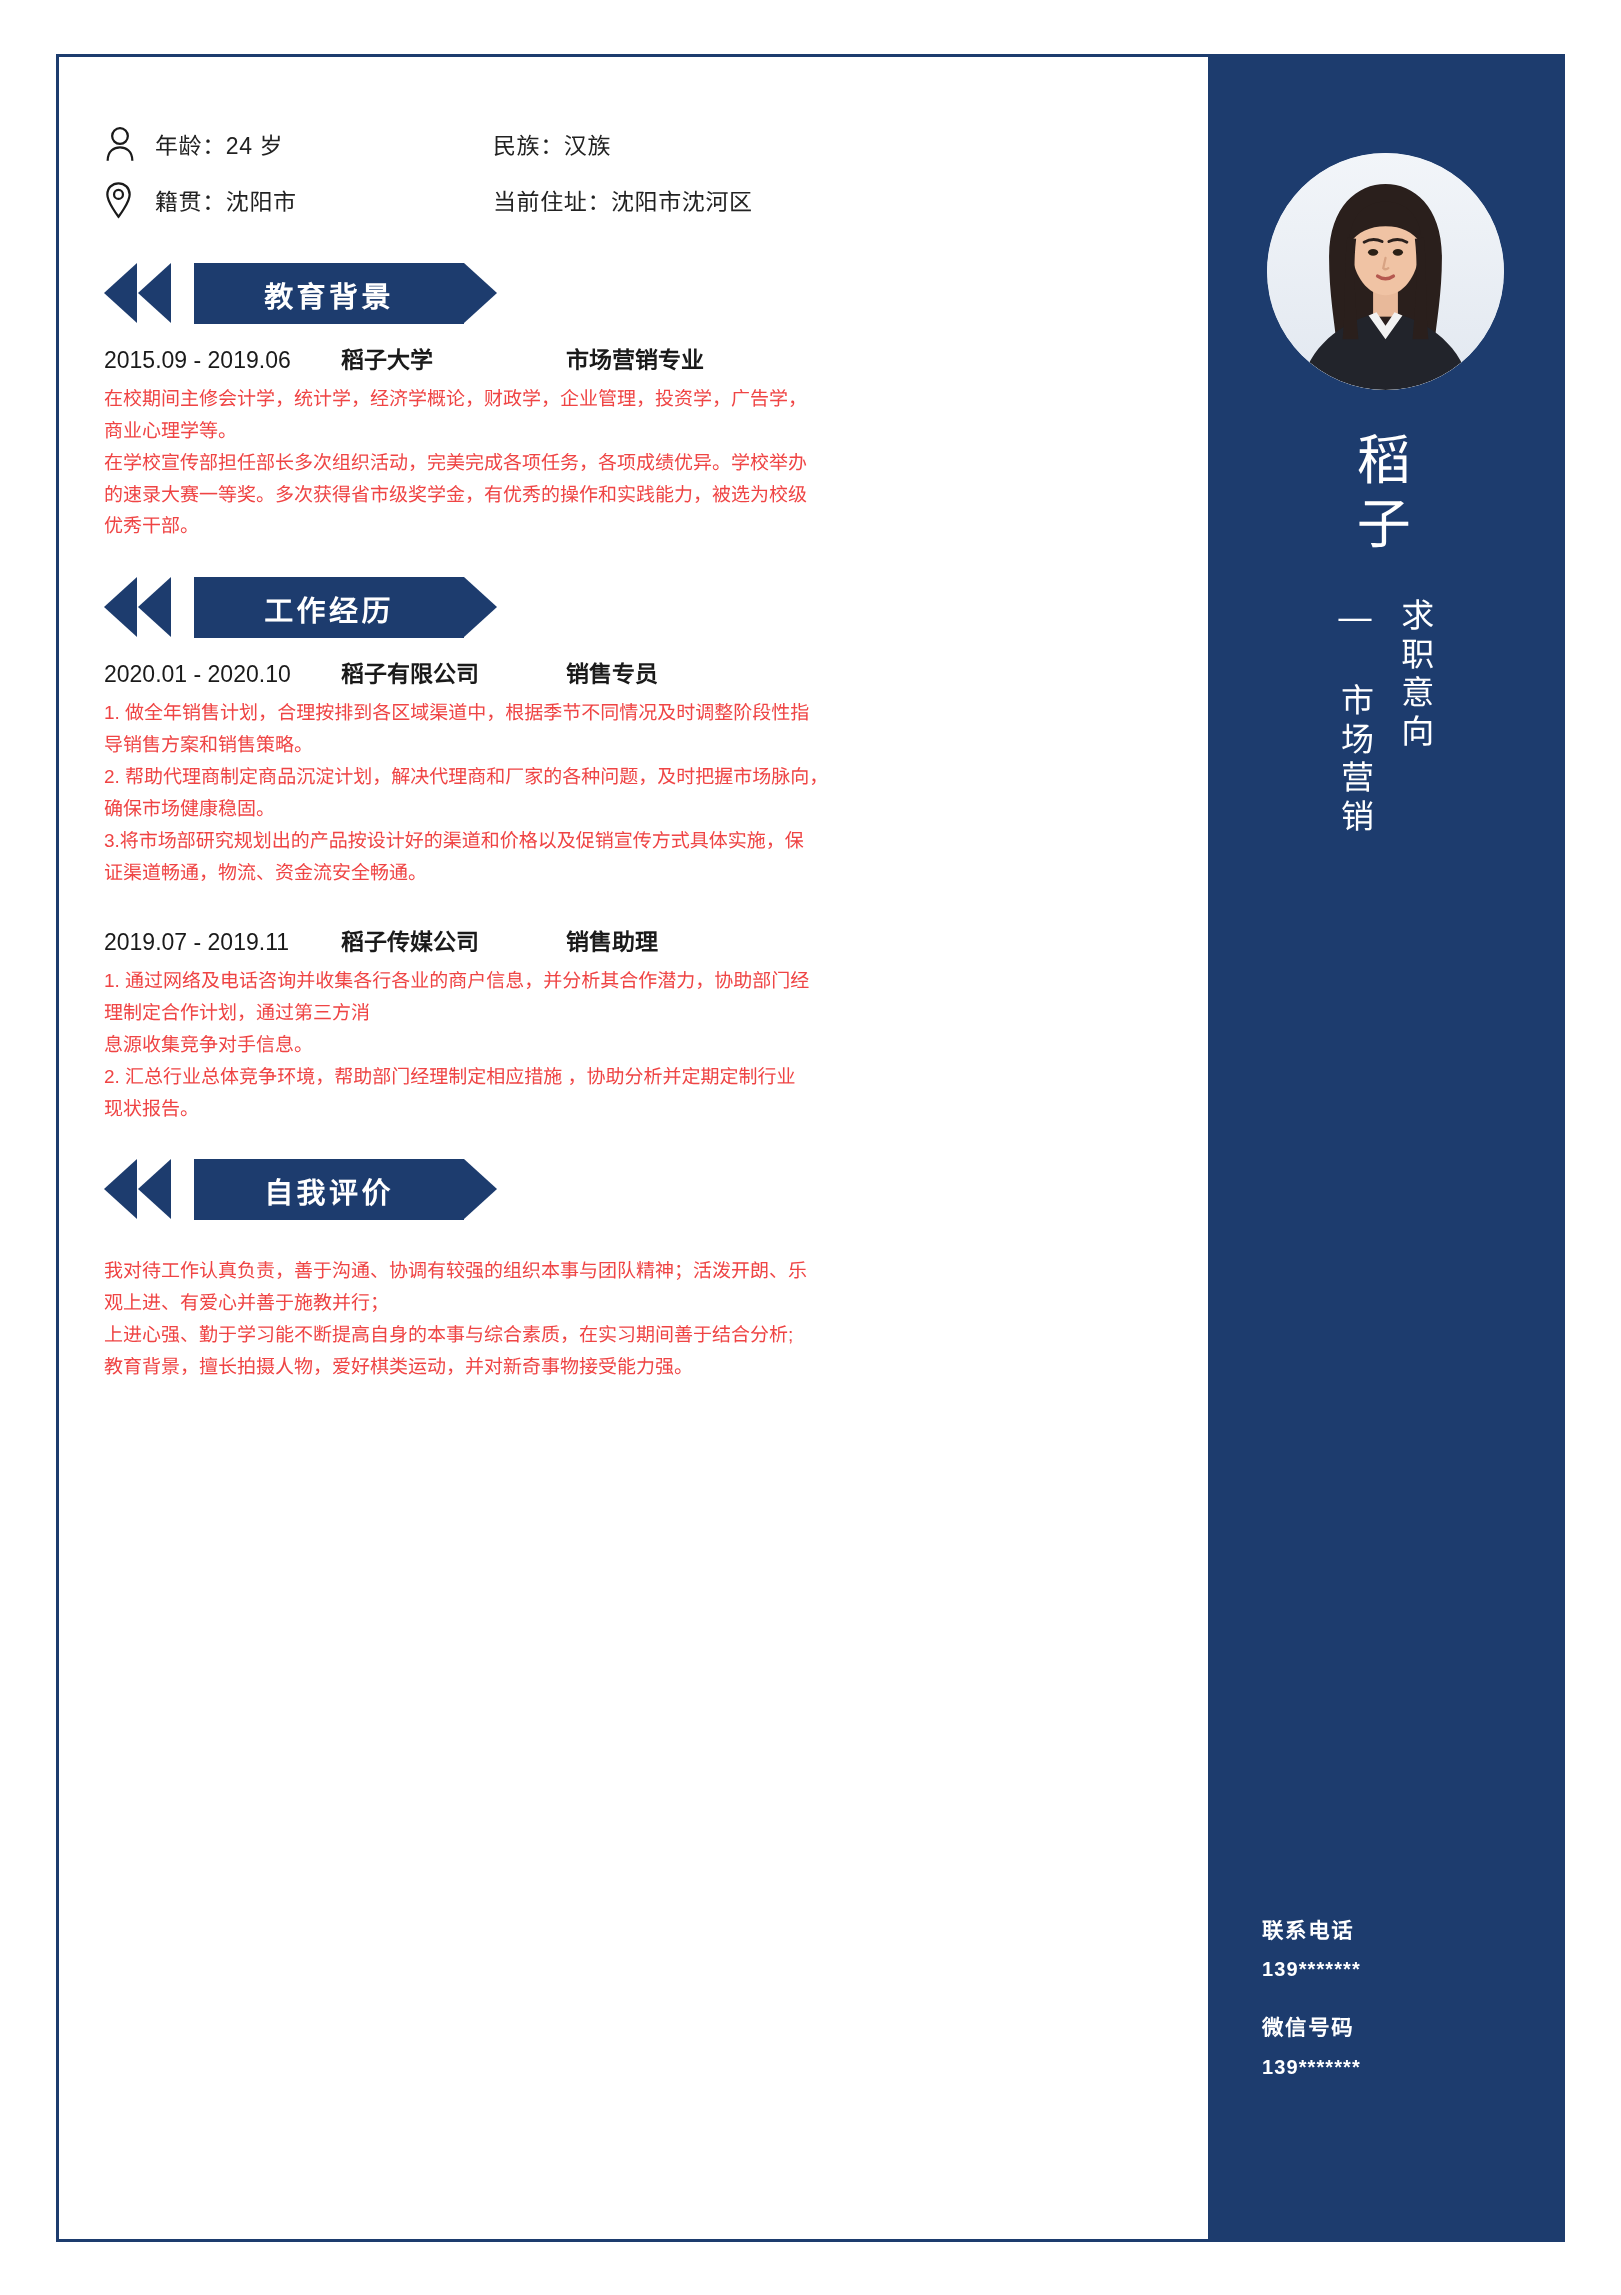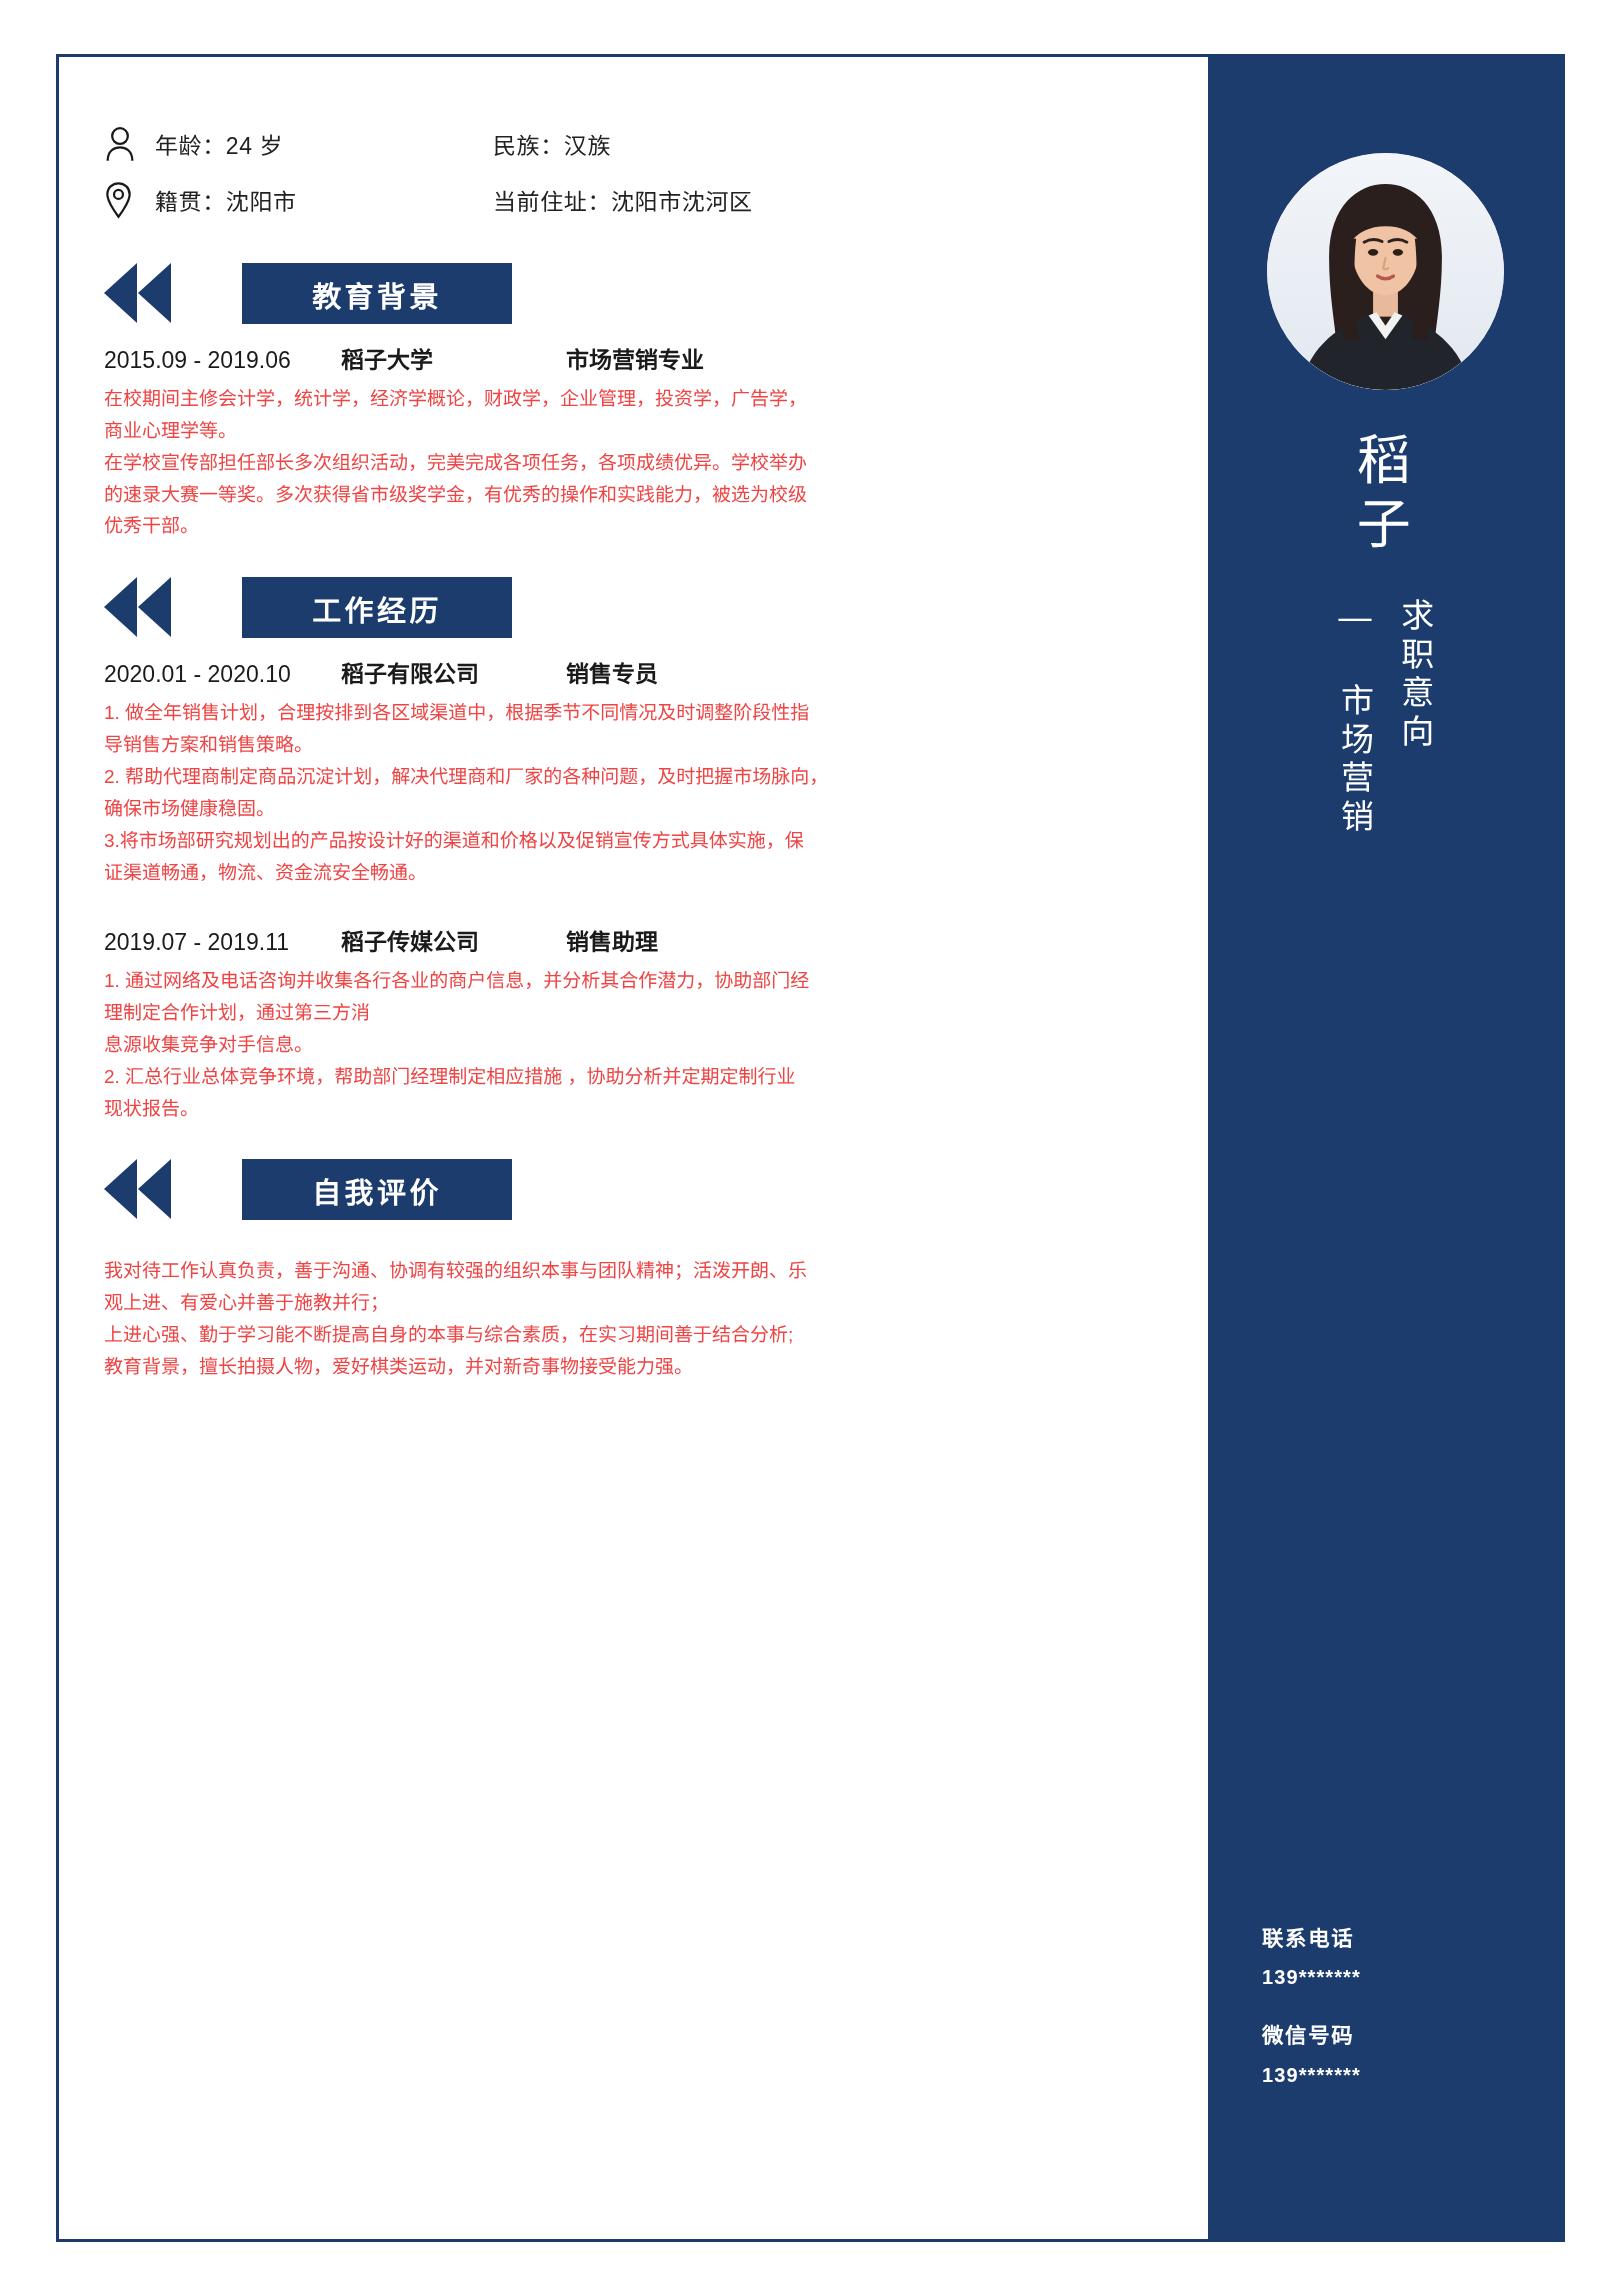--- a/index.html
+++ b/index.html
@@ -78,7 +78,6 @@
     display: flex;
     align-items: center;
     justify-content: center;
-    margin-left: 48px;
   }
   
   .banner .lchev {

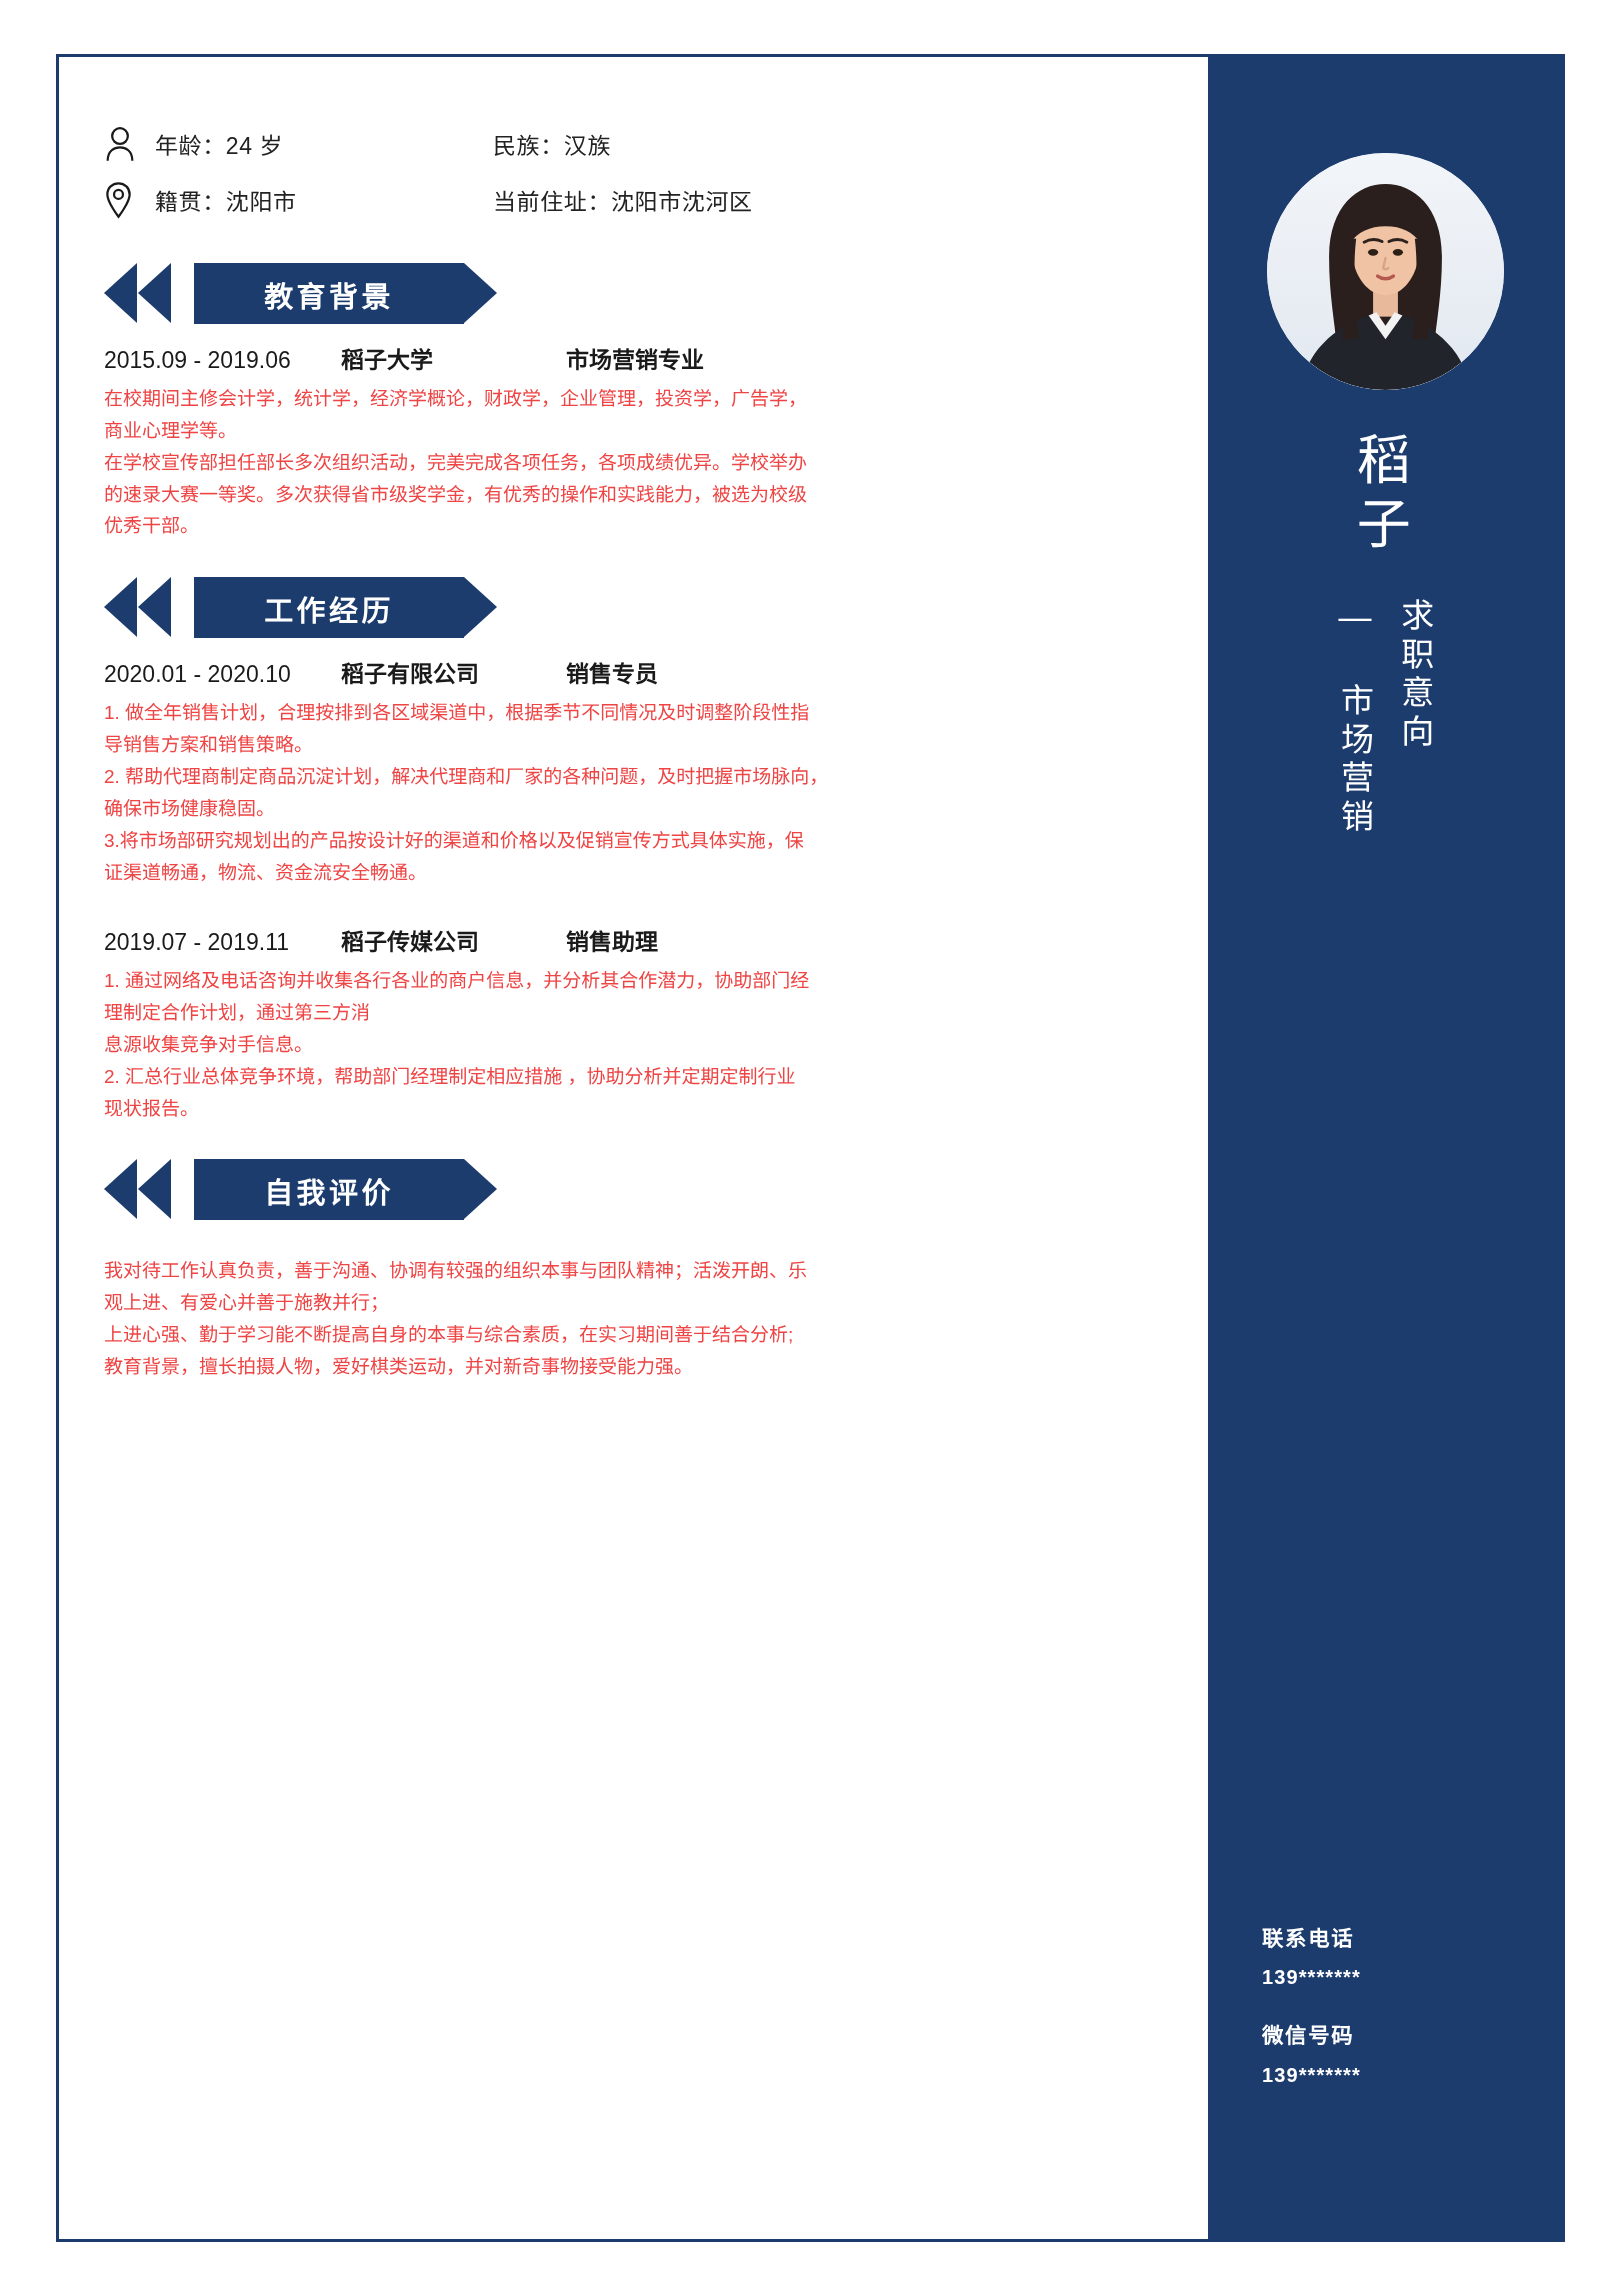--- a/index.html
+++ b/index.html
@@ -184,7 +184,7 @@
   #contact {
     position: absolute;
     left: 54px;
-    bottom: 152px;
+    bottom: 160px;
     width: 259px;
   }
   #contact .clabel {

